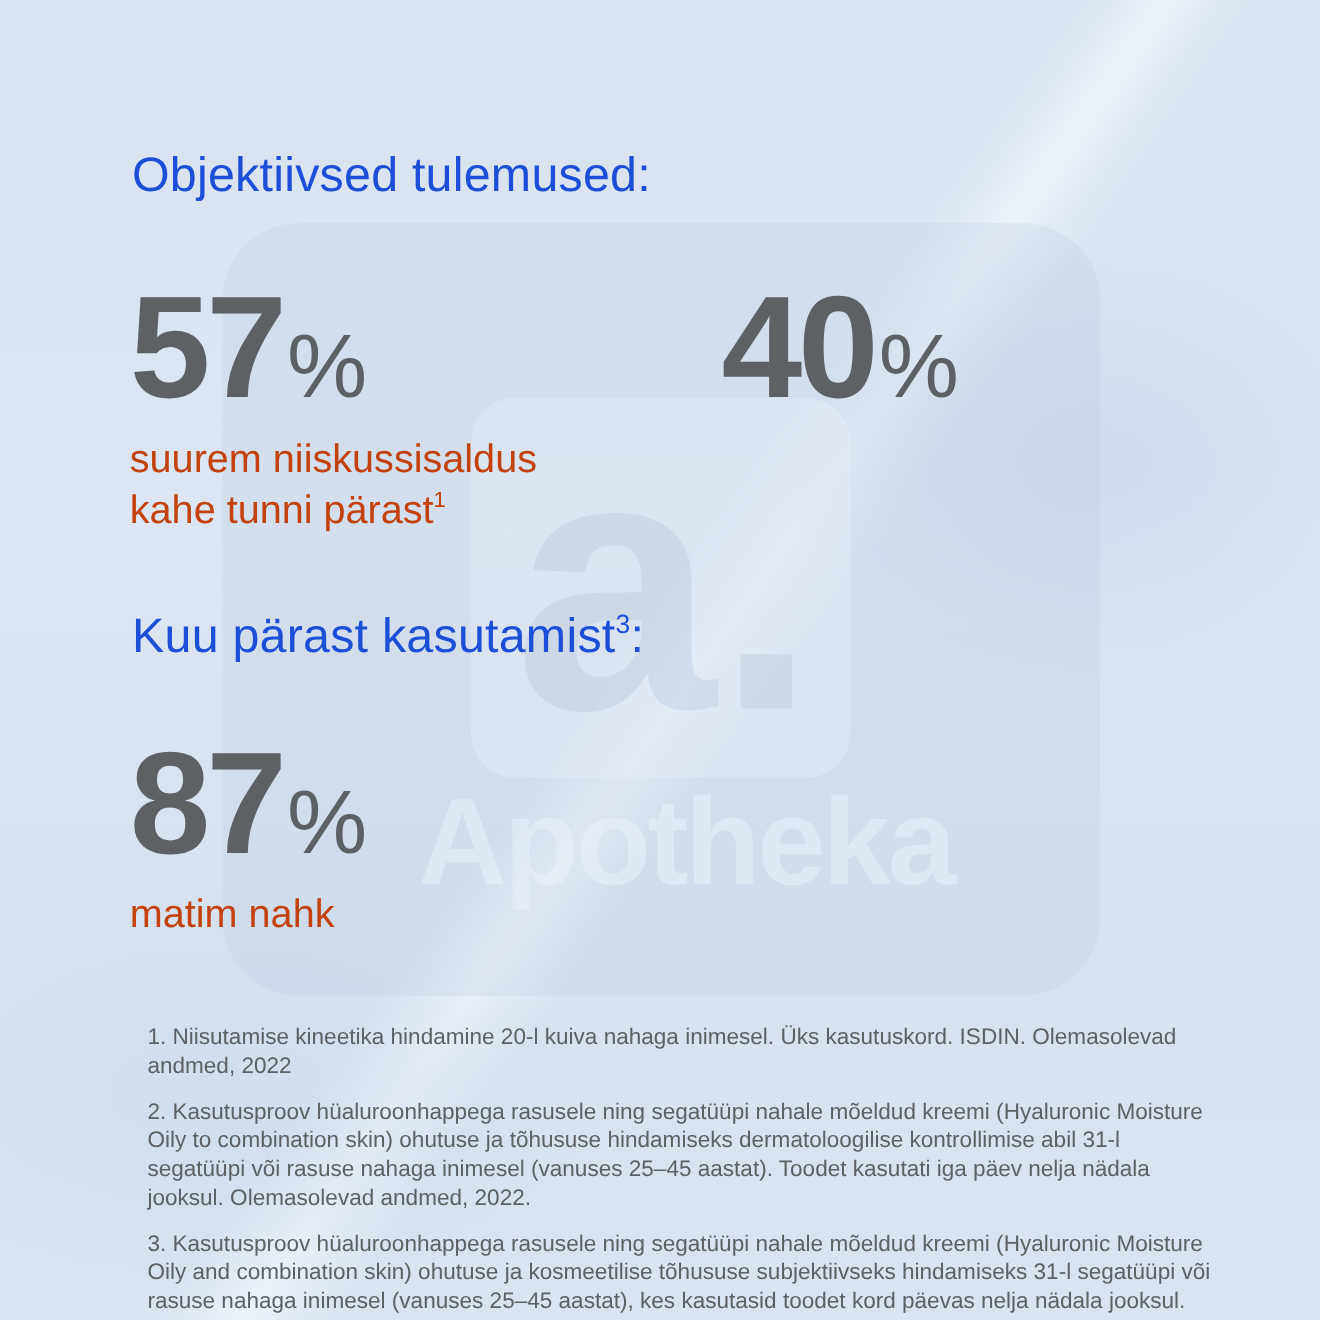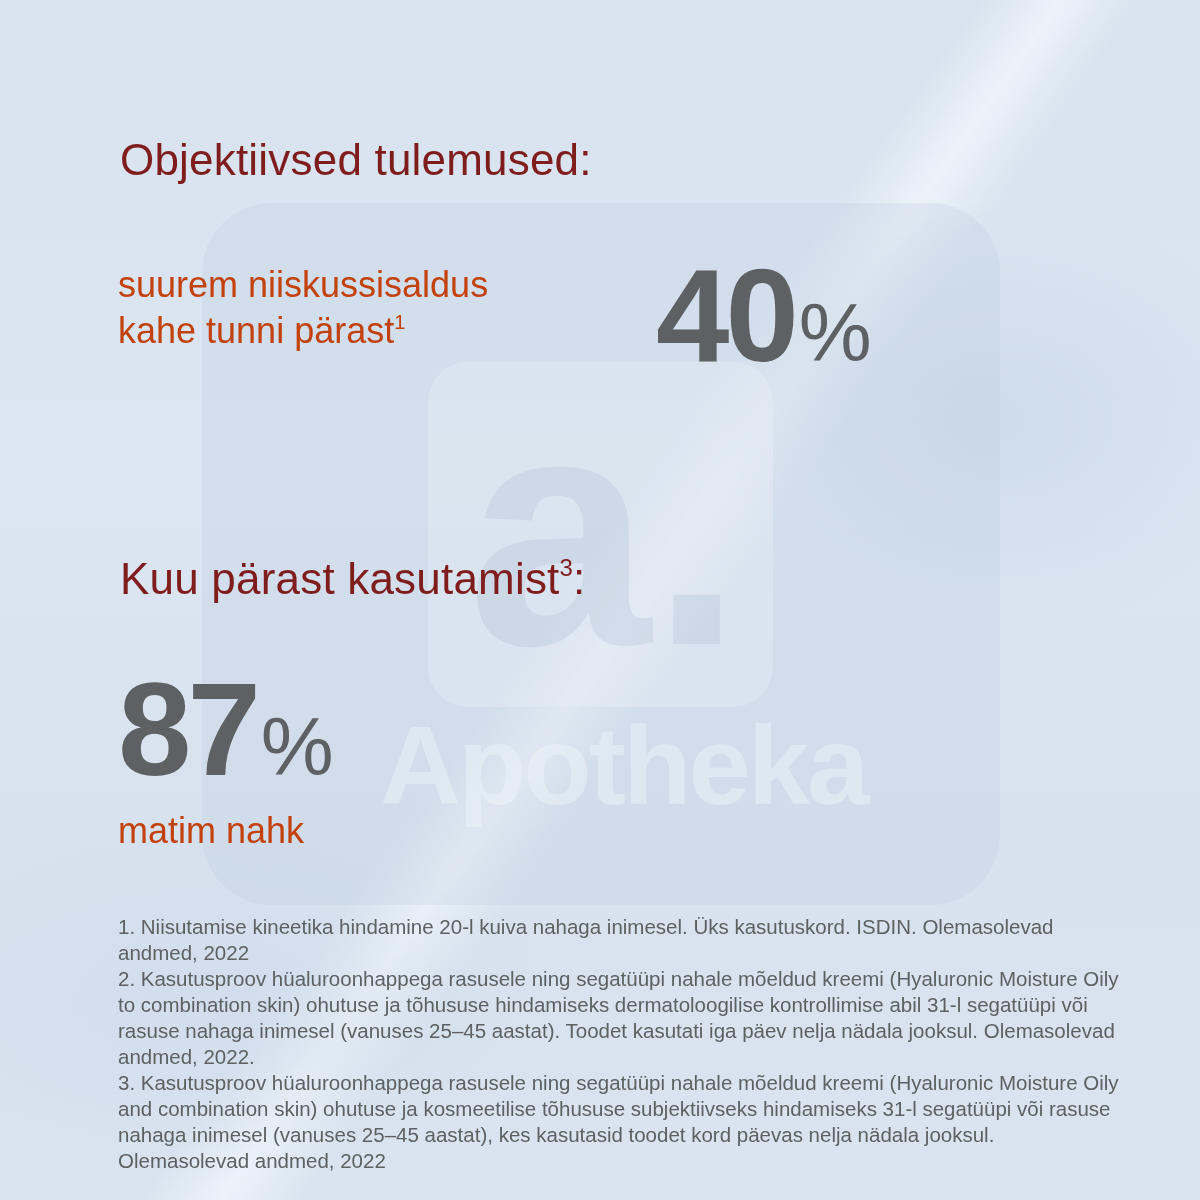--- a/index.html
+++ b/index.html
@@ -33,7 +33,7 @@
     }
     .h {
       position: absolute; left: 120px; font-size: 44px; font-weight: normal;
-      margin: 0; line-height: 1; color: #7f1d1d; letter-spacing: 0.2px;
+      margin: 0; line-height: 1; color: #1d4ed8; letter-spacing: 0.2px;
     }
     .stat { position: absolute; }
     .num { font-size: 132px; font-weight: bold; line-height: 1; letter-spacing: -4px; color: #5d6163; }

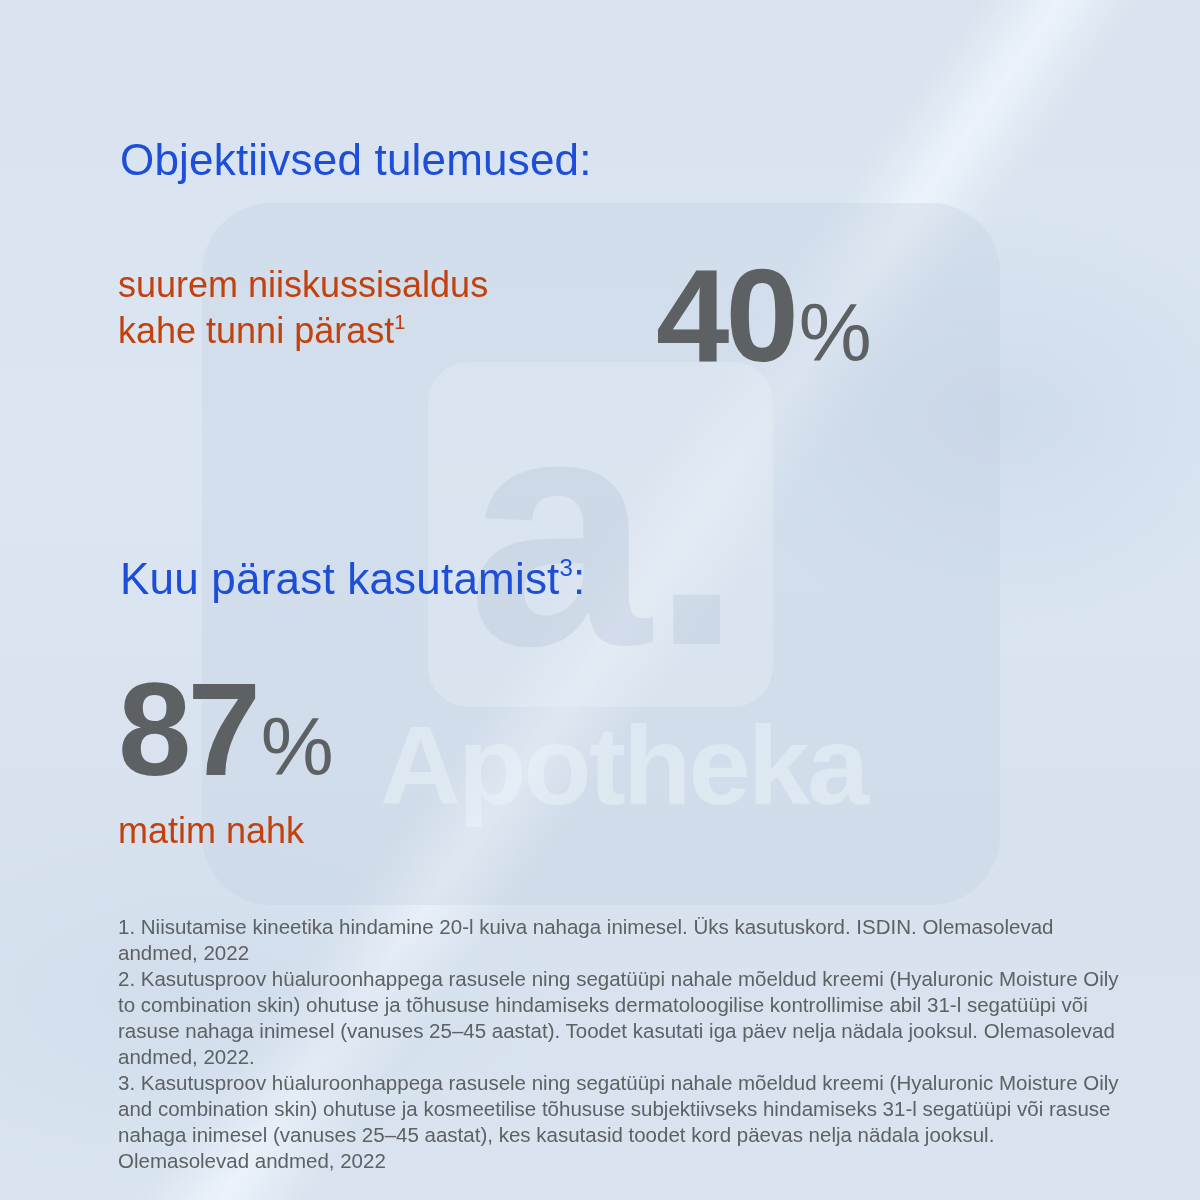--- a/index.html
+++ b/index.html
@@ -58,6 +58,7 @@
 <h1 class="h" style="top:138px">Objektiivsed tulemused:</h1>
 
 <div class="stat" style="left:118px; top:250px">
+  <div><span class="num">57</span><span class="pct">%</span></div>
   <div class="desc">
     <div>suurem niiskussisaldus</div>
     <div><span>kahe tunni pärast</span><sup>1</sup></div>

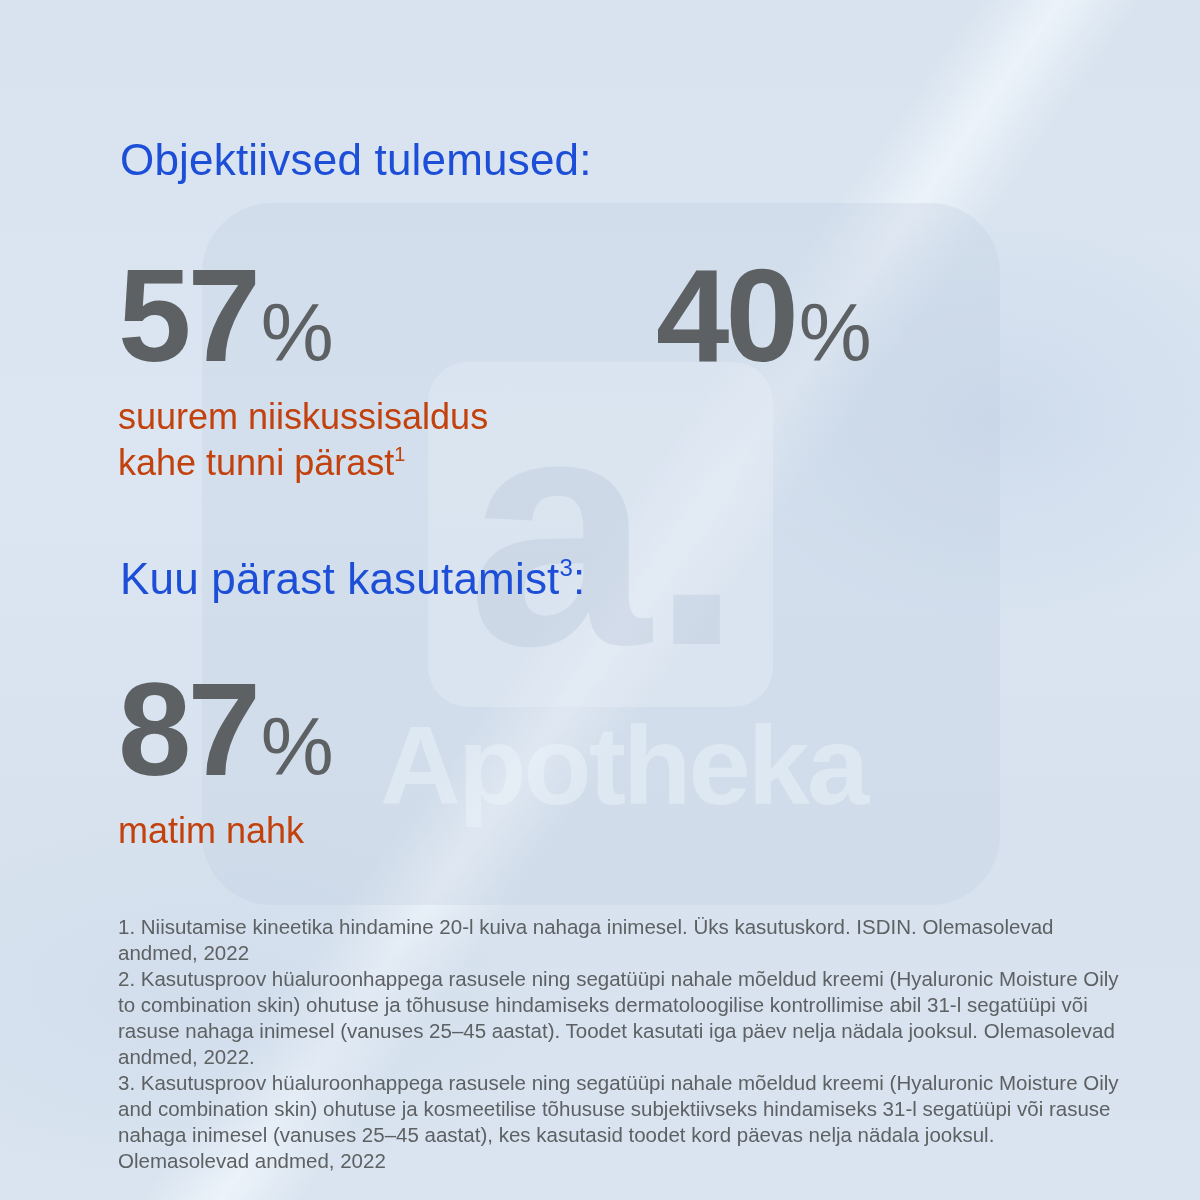--- a/index.html
+++ b/index.html
@@ -45,7 +45,7 @@
       position: absolute; left: 118px; top: 914px; width: 1010px;
       font-size: 20.5px; line-height: 26px; color: #5d6163;
     }
-    .notes p { margin: 0; }
+    .notes p { margin: 16px; }
   </style>
 </head>
 <body>

